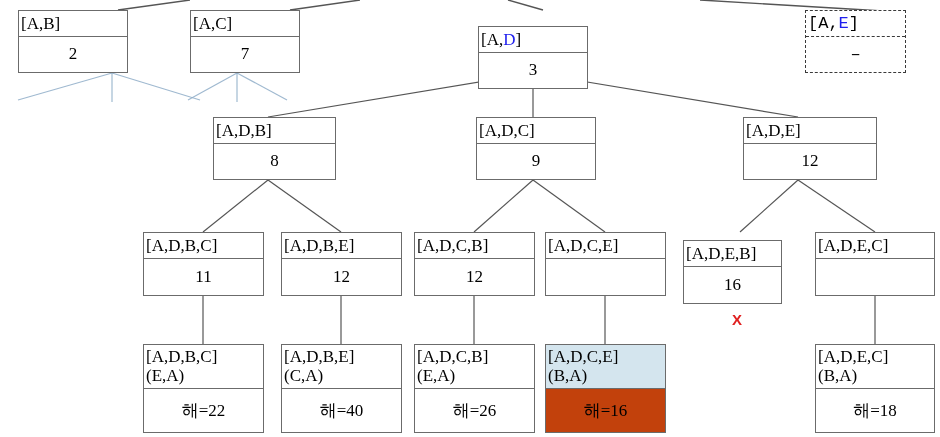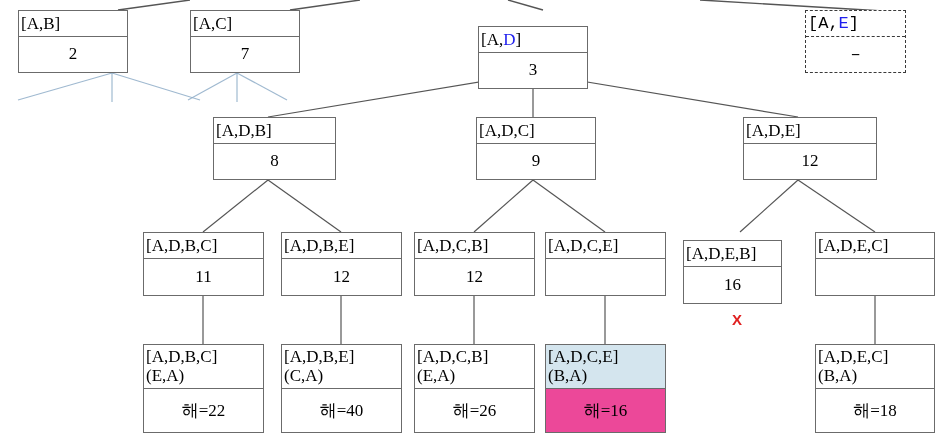--- a/index.html
+++ b/index.html
@@ -41,7 +41,7 @@
   .node.dashed{ border:1px dashed #3a3a3a; background:#ffffff;}
   .node.dashed .divider{border-top:1px dashed #3a3a3a;}
   .node.hl{ background:#d4e5ee; }
-  .node.hl .value{ background:#ec4899; }
+  .node.hl .value{ background:#c2410c; }
   .node.two-line .label{ line-height:1.1; }
   .blue{ color:#2020ee; }
   .sol{ font-family:Liberation Serif, serif; font-size:15px;}

